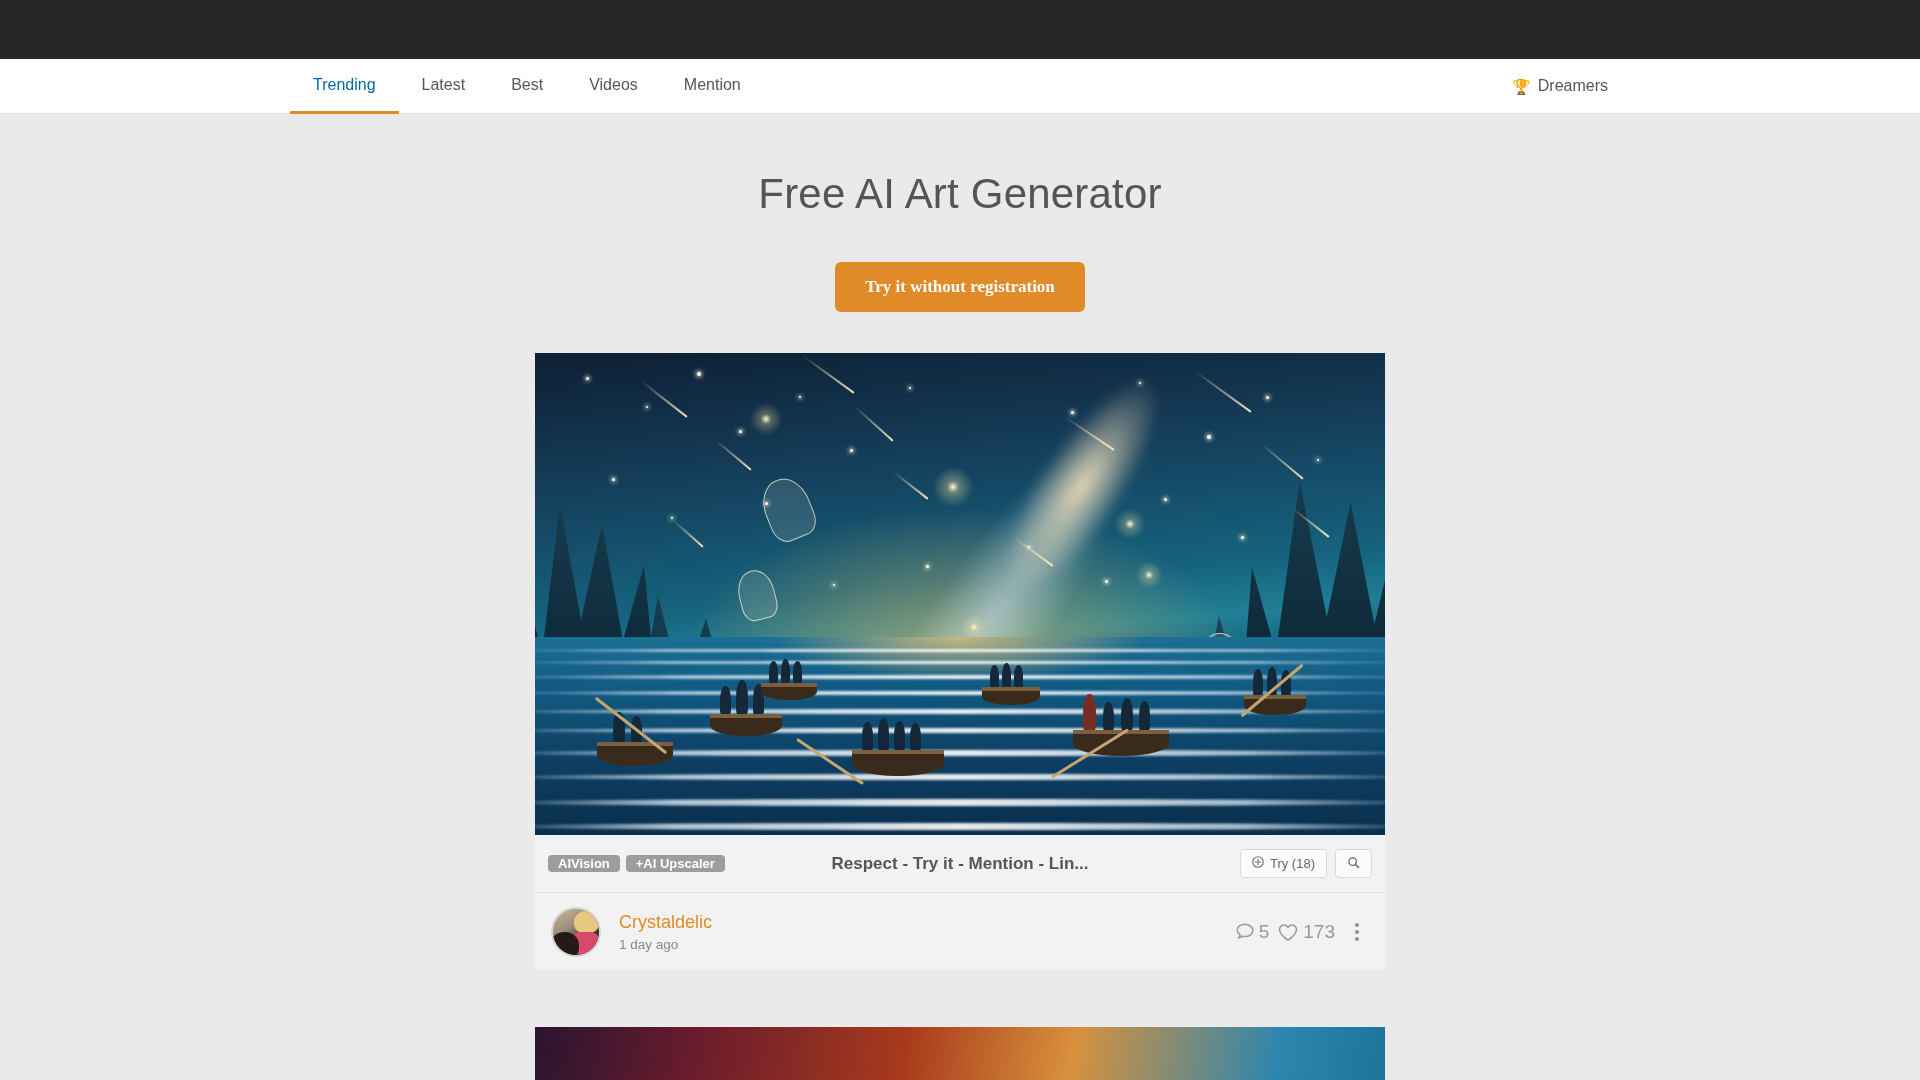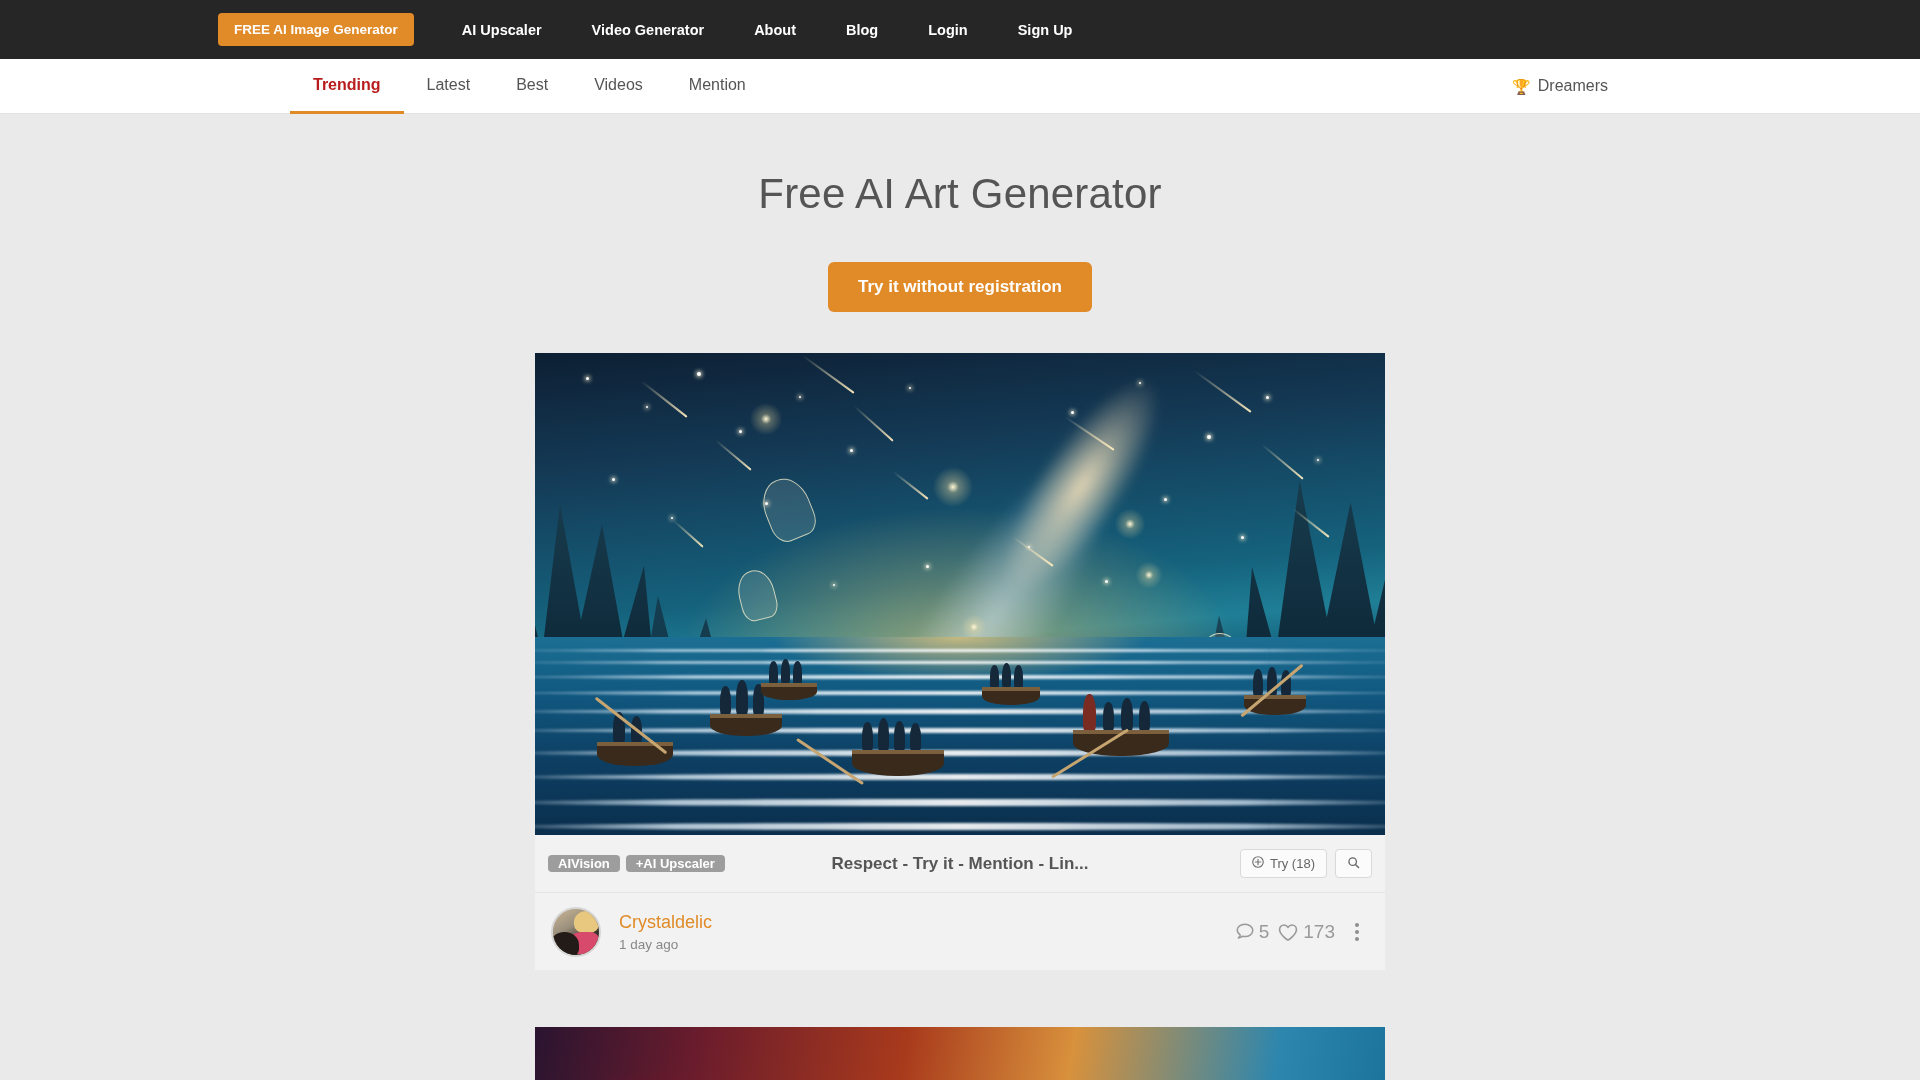--- a/index.html
+++ b/index.html
@@ -341,15 +341,6 @@
 <body>
 
 <div class="topbar">
-  <nav class="topnav">
-    <a class="cta" href="#">FREE AI Image Generator</a>
-    <a href="#">AI Upscaler</a>
-    <a href="#">Video Generator</a>
-    <a href="#">About</a>
-    <a href="#">Blog</a>
-    <a href="#">Login</a>
-    <a href="#">Sign Up</a>
-  </nav>
 </div>
 
 <div class="subbar">

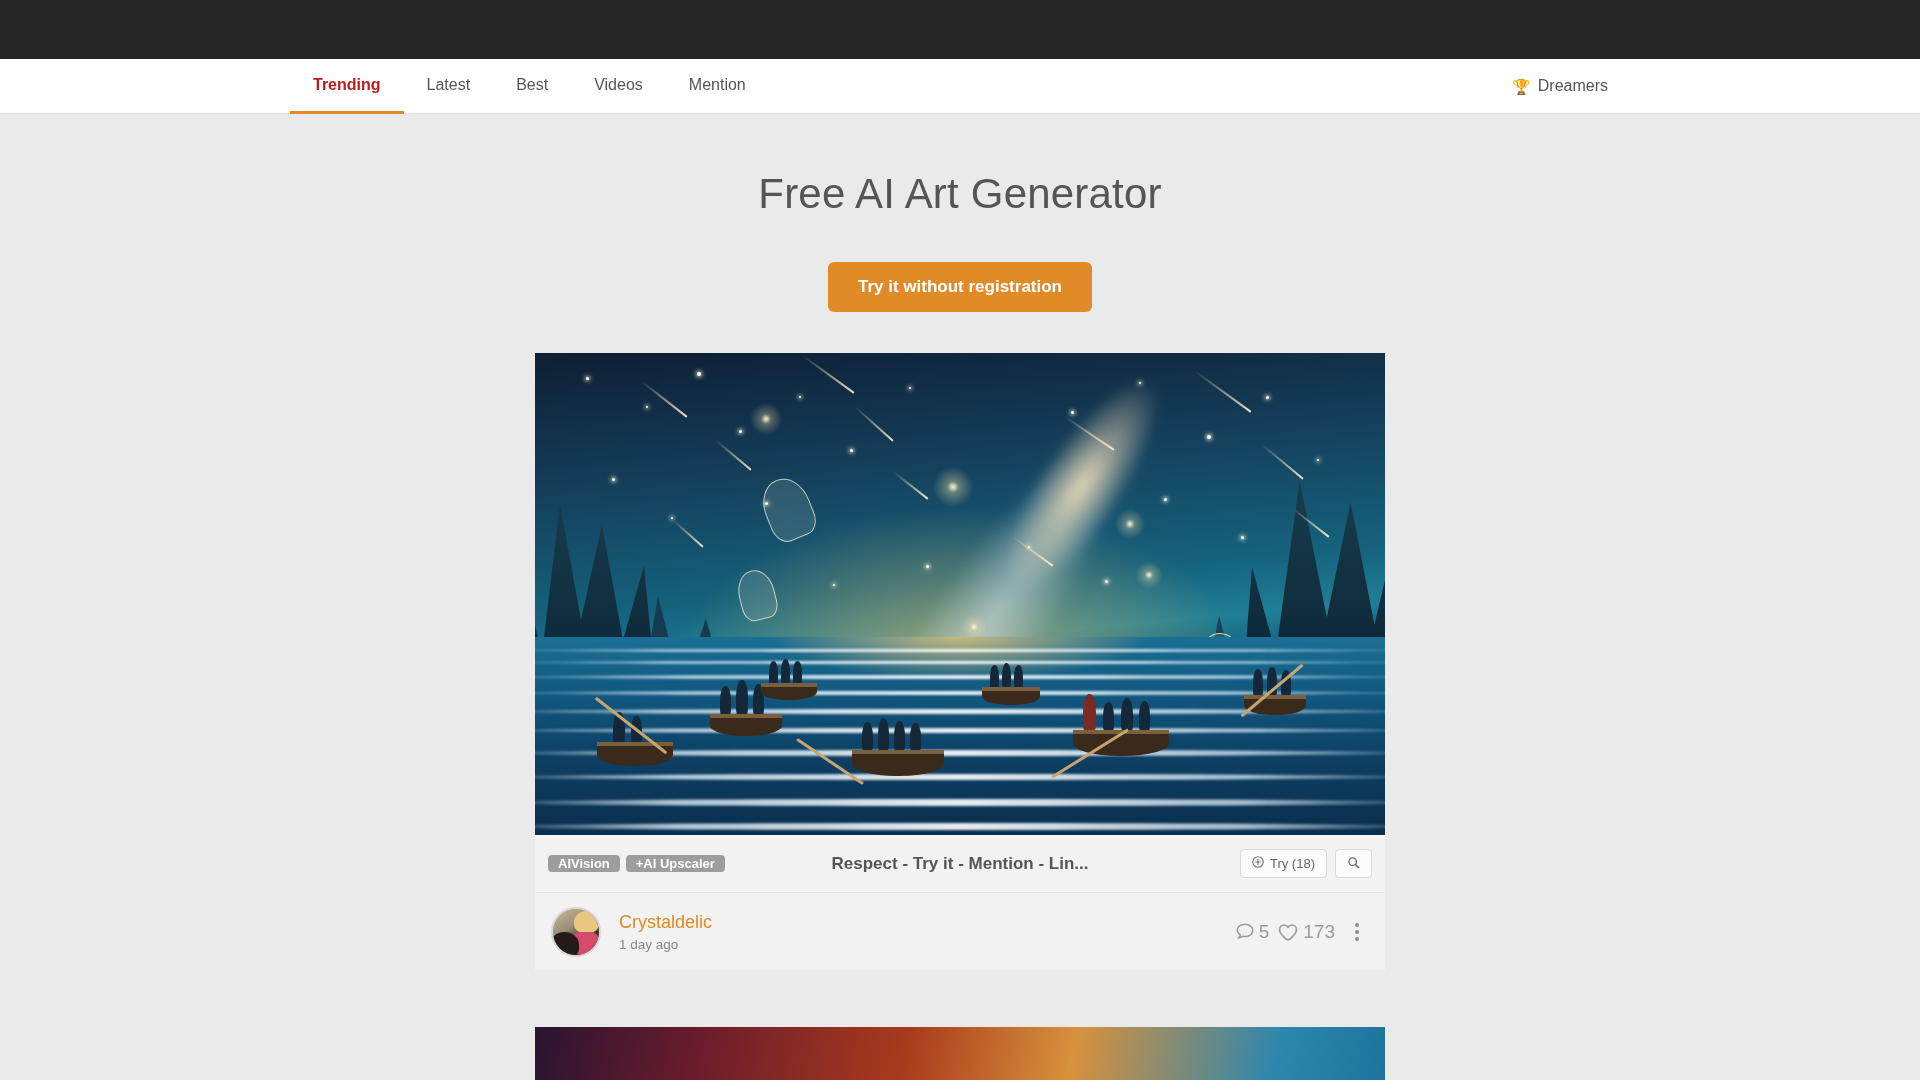--- a/index.html
+++ b/index.html
@@ -95,9 +95,8 @@
     margin-bottom: -1px;
   }
   .subnav a.active {
-    color: #b91c1c;
+    color: #0369a1;
     border-bottom-color: #e08b28;
-    font-weight: bold;
   }
   .dreamers {
     display: flex;

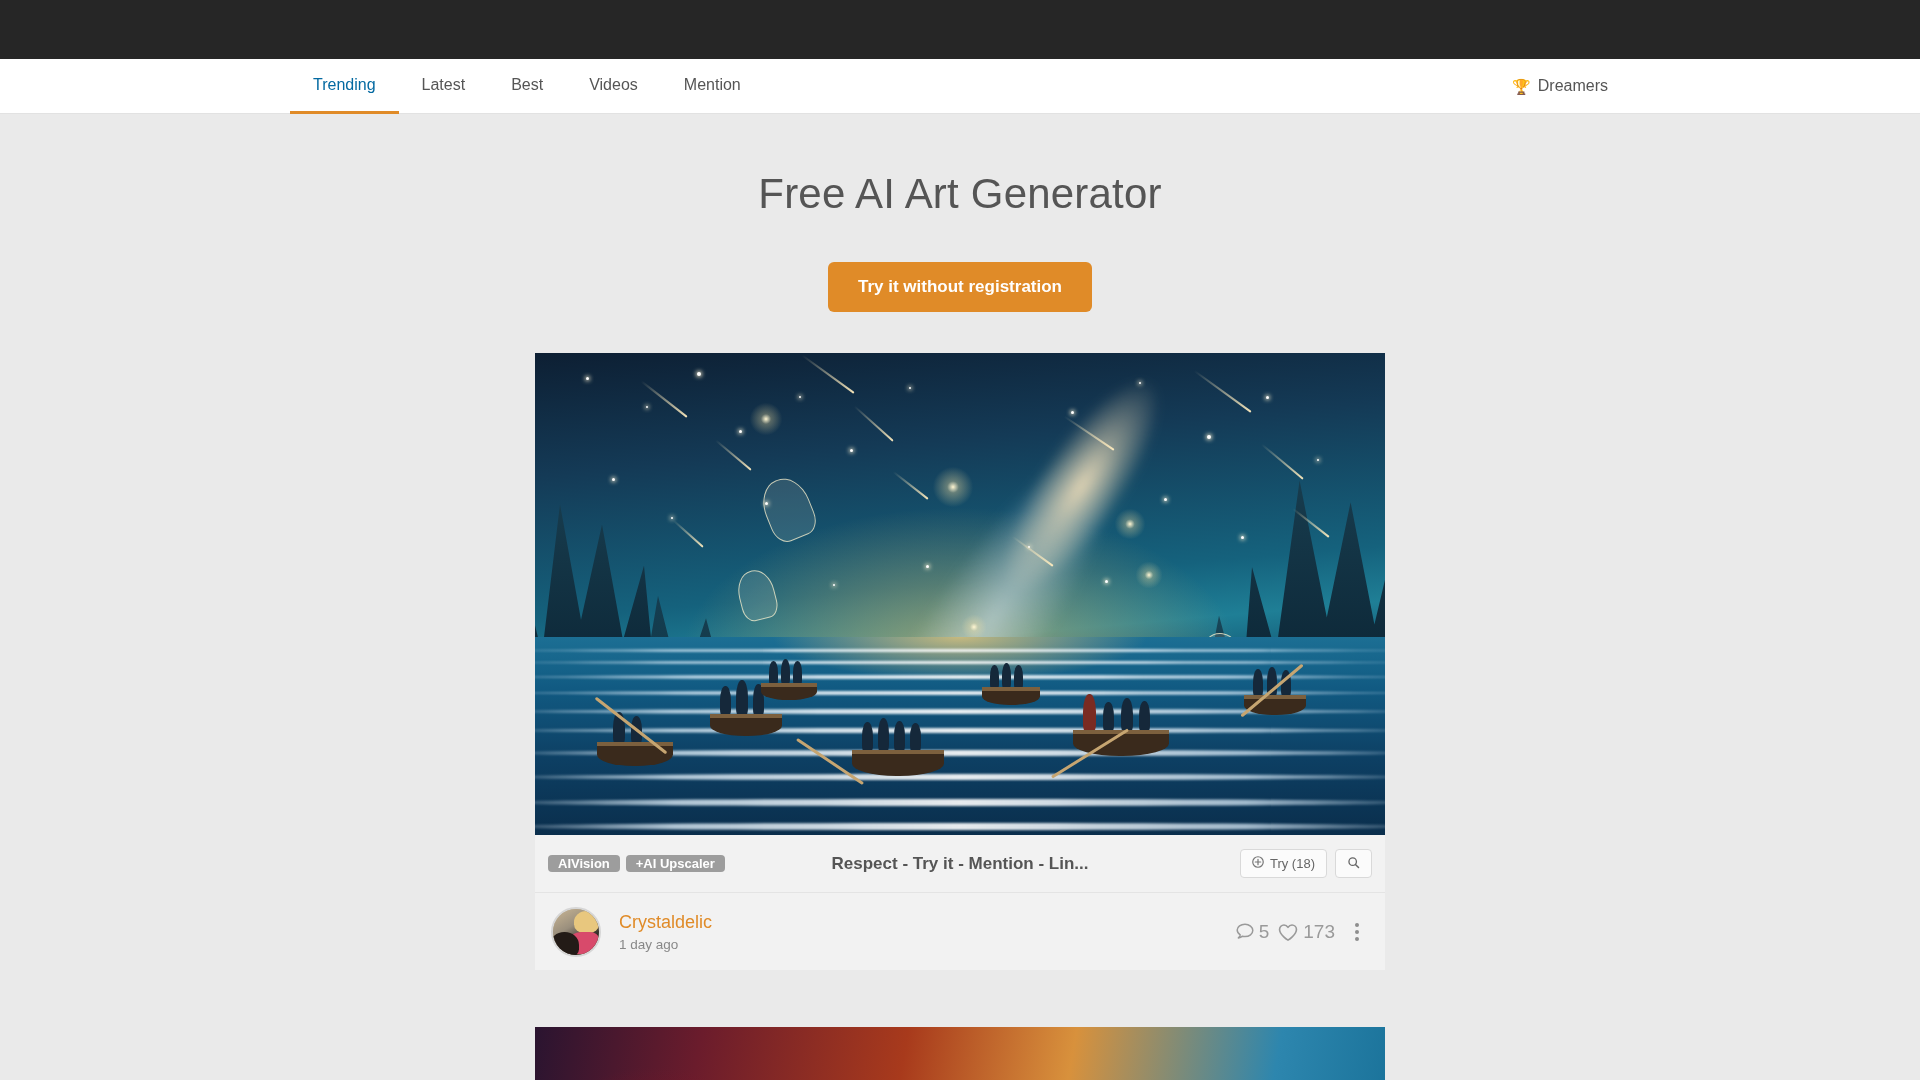--- a/index.html
+++ b/index.html
@@ -122,6 +122,7 @@
     justify-content: center;
     align-items: flex-start;
     gap: 28px;
+    font-family: Liberation Serif, serif;
   }
   .btn-try {
     background: #e08b28;

